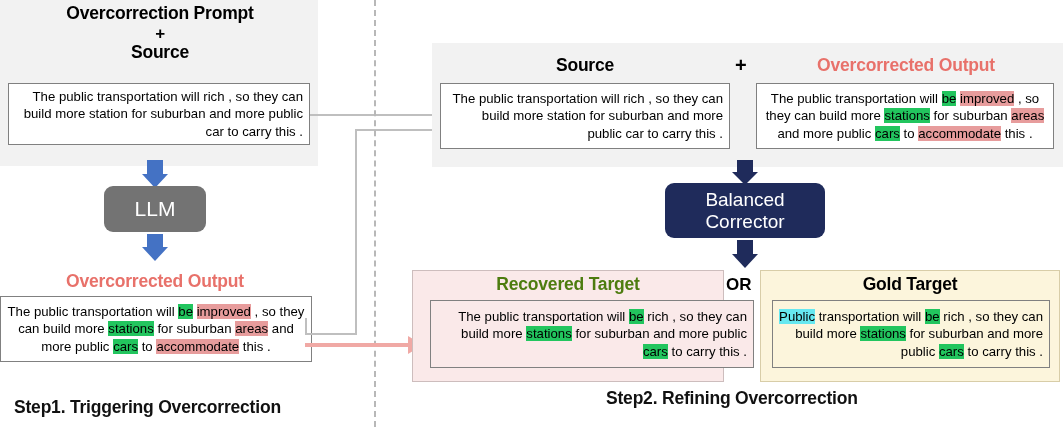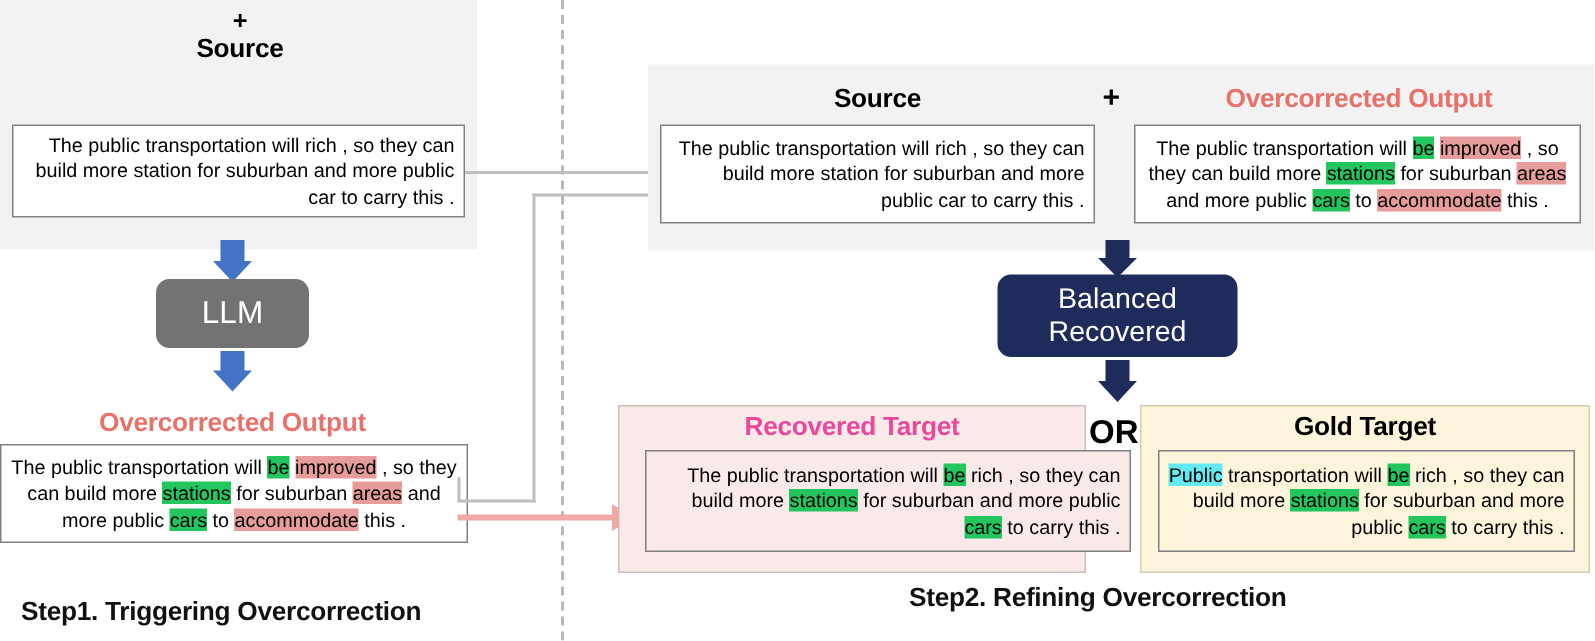--- a/index.html
+++ b/index.html
@@ -127,6 +127,7 @@
 <div class="abs panel-gray" style="left:0px; top:0px; width:318px; height:166px;"></div>
 
 <div class="abs hdr hdr-black" style="left:10px; top:4px; width:300px; font-size:17.5px;">
+  <div>Overcorrection Prompt</div>
   <div style="font-size:17px;">+</div>
   <div>Source</div>
 </div>

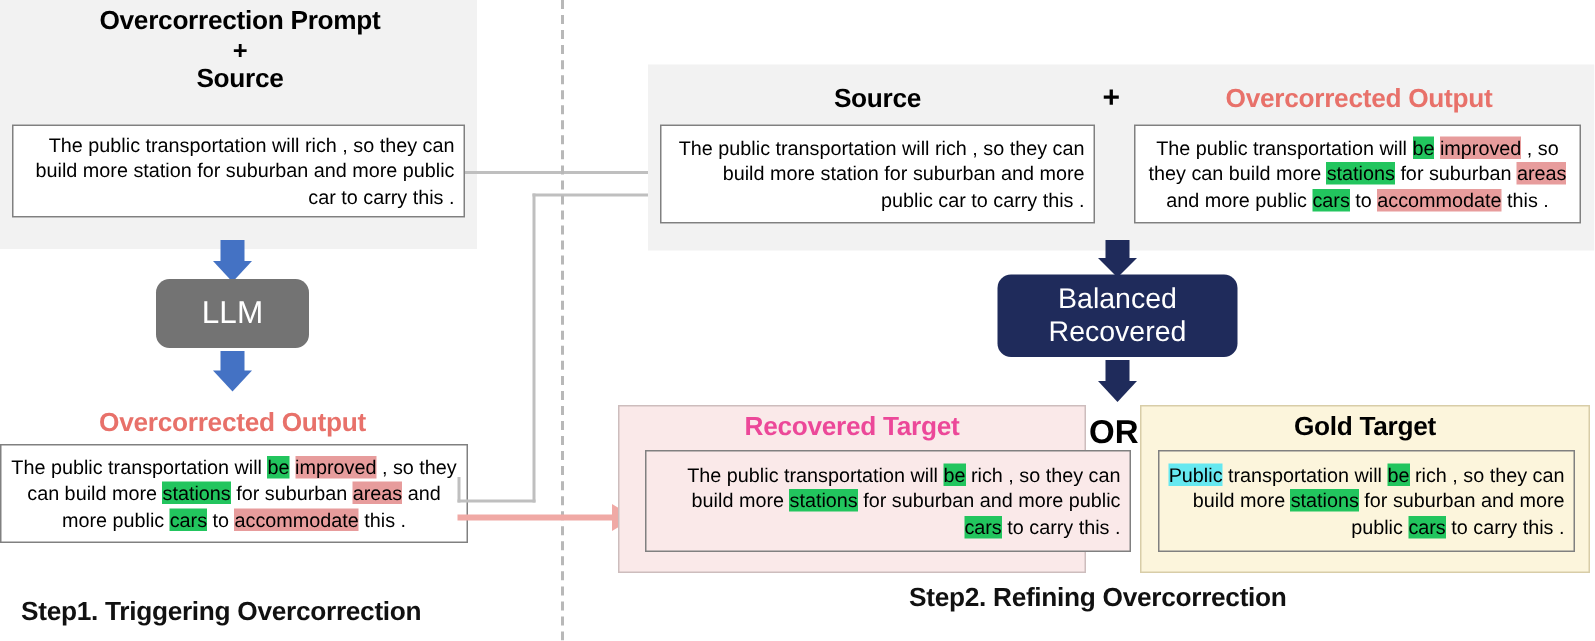--- a/index.html
+++ b/index.html
@@ -196,7 +196,7 @@
 <div class="abs procbox proc-navy" style="left:665px; top:183px; width:160px; height:55px;">
   <span>
     <span>Balanced</span><br>
-    <span>Recovered</span>
+    <span>Corrector</span>
   </span>
 </div>
 

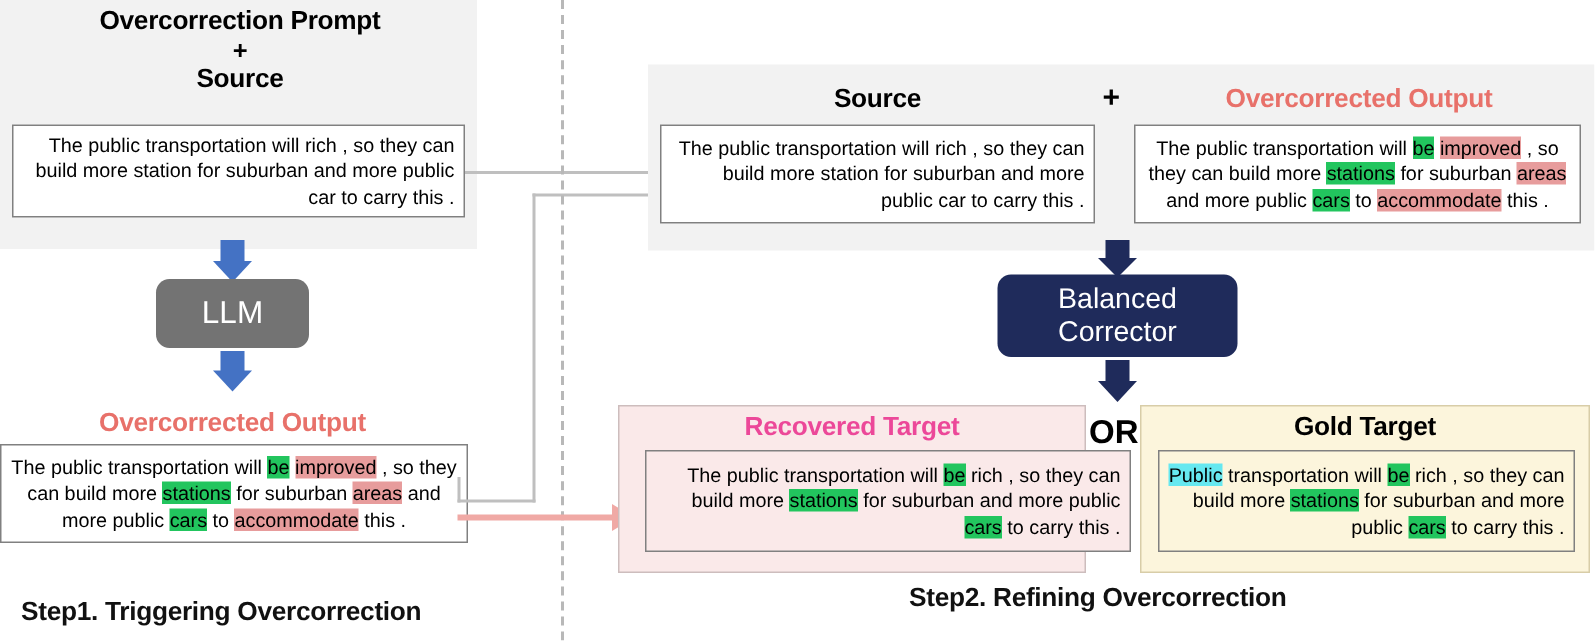--- a/index.html
+++ b/index.html
@@ -31,7 +31,7 @@
   }
   .hdr-black { color: #000000; }
   .hdr-salmon { color: #E8716A; }
-  .hdr-darkred { color: #ec4899; }
+  .hdr-darkred { color: #4d7c0f; }
 
   
   .textbox {

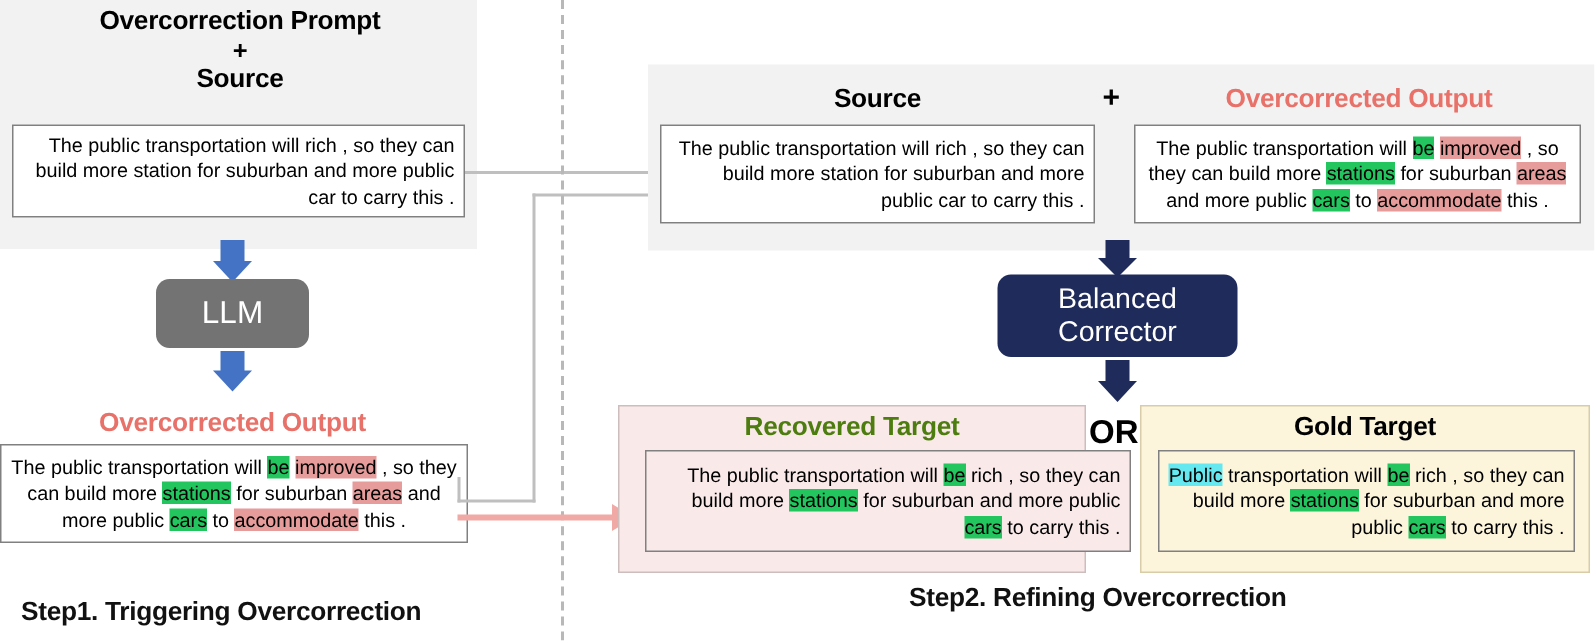--- a/index.html
+++ b/index.html
@@ -112,7 +112,7 @@
   
   .plus { font-weight: bold; color: #000; }
 
-  .or-label { font-weight: bold; font-size: 22px; color:#000; }
+  .or-label { font-weight: bold; font-size: 17px; color:#000; }
 
   .step-label {
     font-weight: bold;

